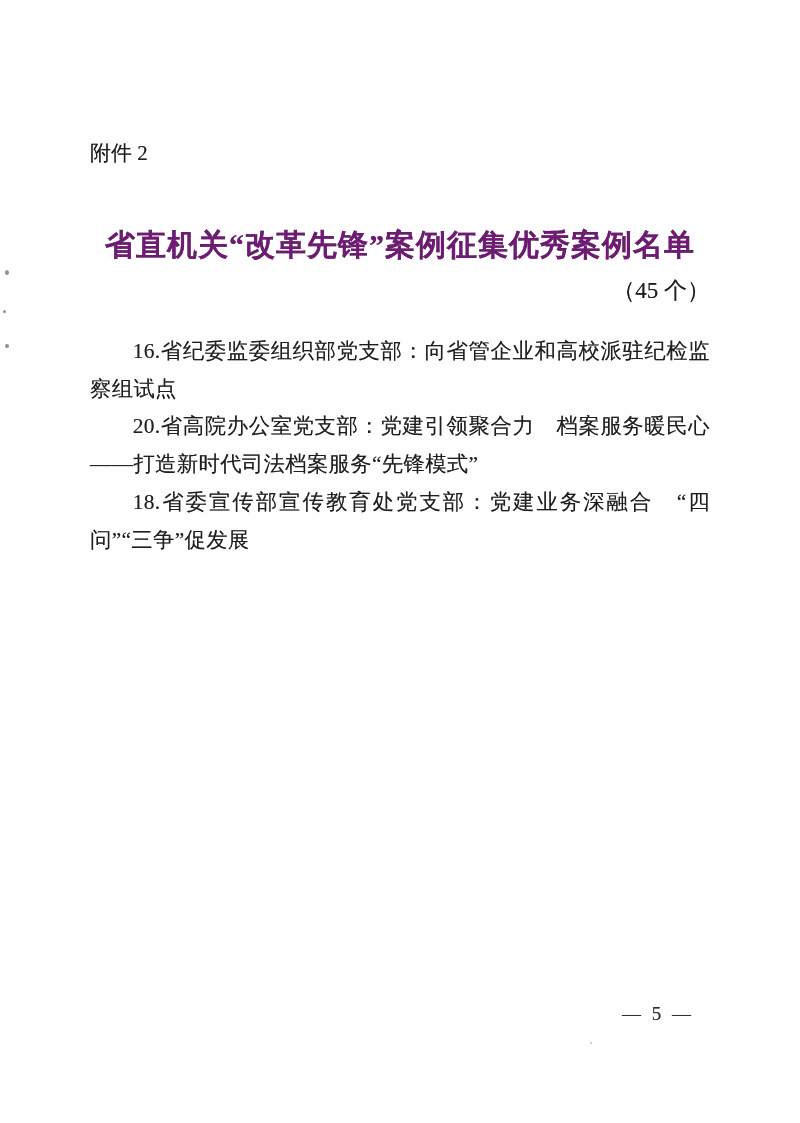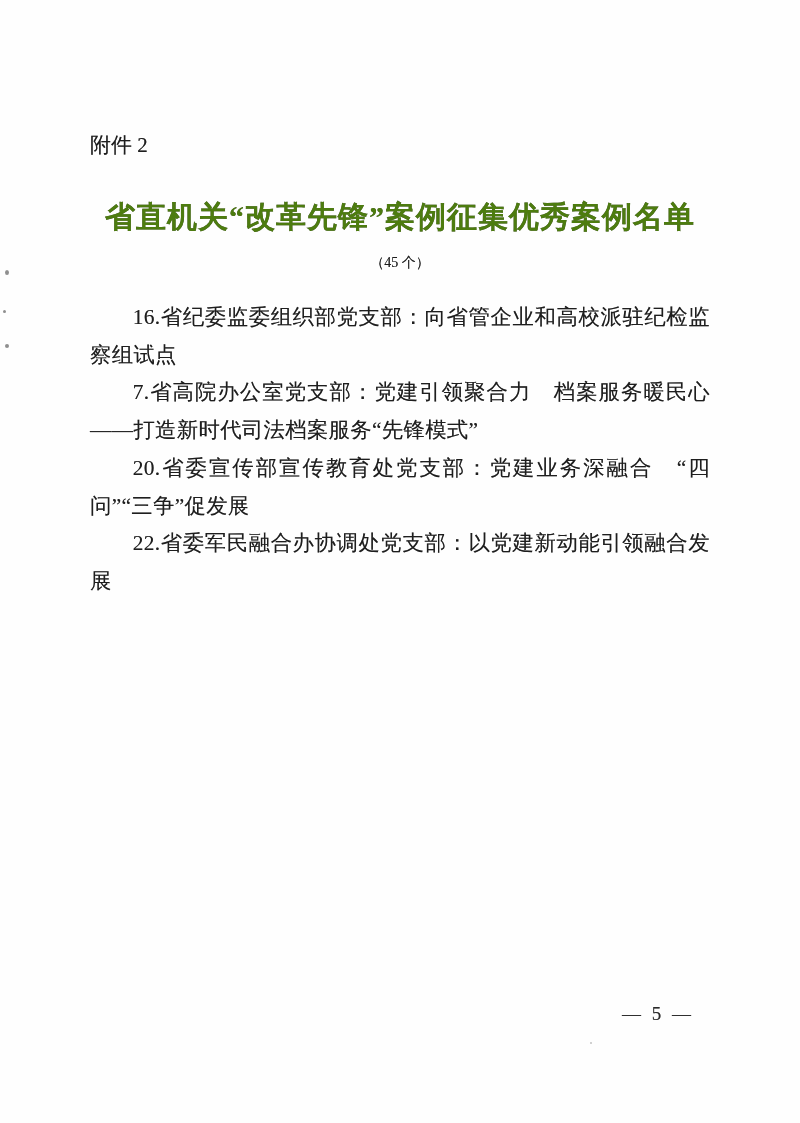--- a/index.html
+++ b/index.html
@@ -18,7 +18,7 @@
     overflow: hidden;
   }
   .content {
-    padding: 0 90px;
+    padding: 8px 90px;
   }
   .attachment-label {
     padding-top: 132px;

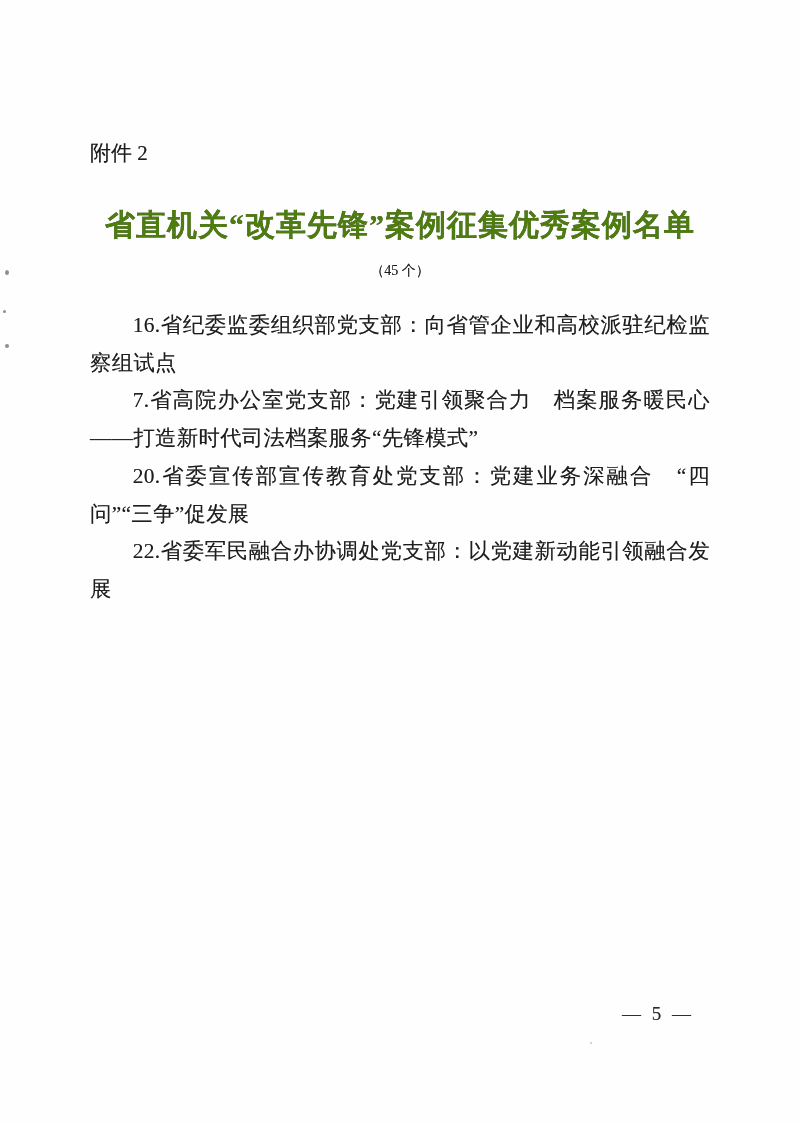--- a/index.html
+++ b/index.html
@@ -27,13 +27,13 @@
     text-shadow: 0 0 0.5px rgba(30,30,30,0.55);
   }
   .doc-title {
-    margin-top: 40px;
+    margin-top: 60px;
     text-align: center;
     font-size: 30px;
     font-weight: bold;
     letter-spacing: 1px;
     line-height: 38px;
-    color: #4d7c0f;
+    color: #701a75;
     text-shadow: 0 0 0.6px rgba(15,15,15,0.7);
   }
   .doc-subtitle {

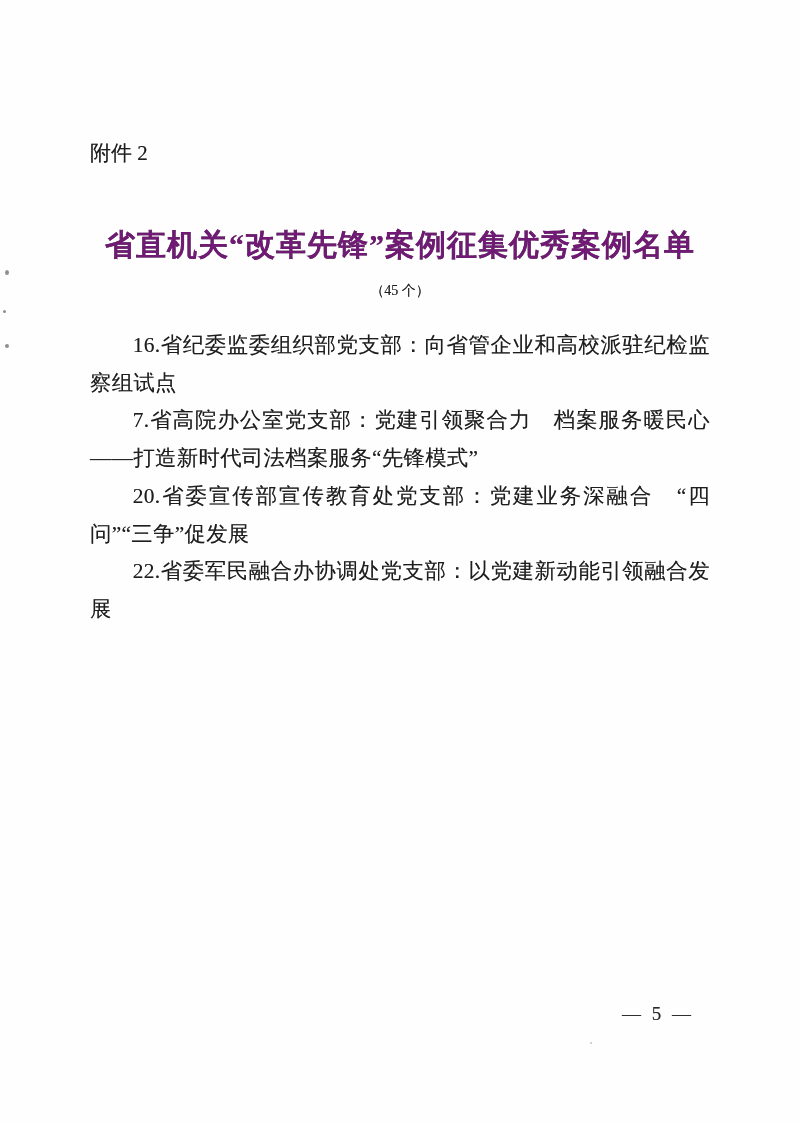--- a/index.html
+++ b/index.html
@@ -38,8 +38,8 @@
   }
   .doc-subtitle {
     margin-top: 13px;
-    text-align: center;
-    font-size: 14px;
+    text-align: right;
+    font-size: 23px;
     line-height: 27px;
     text-shadow: 0 0 0.5px rgba(30,30,30,0.55);
   }

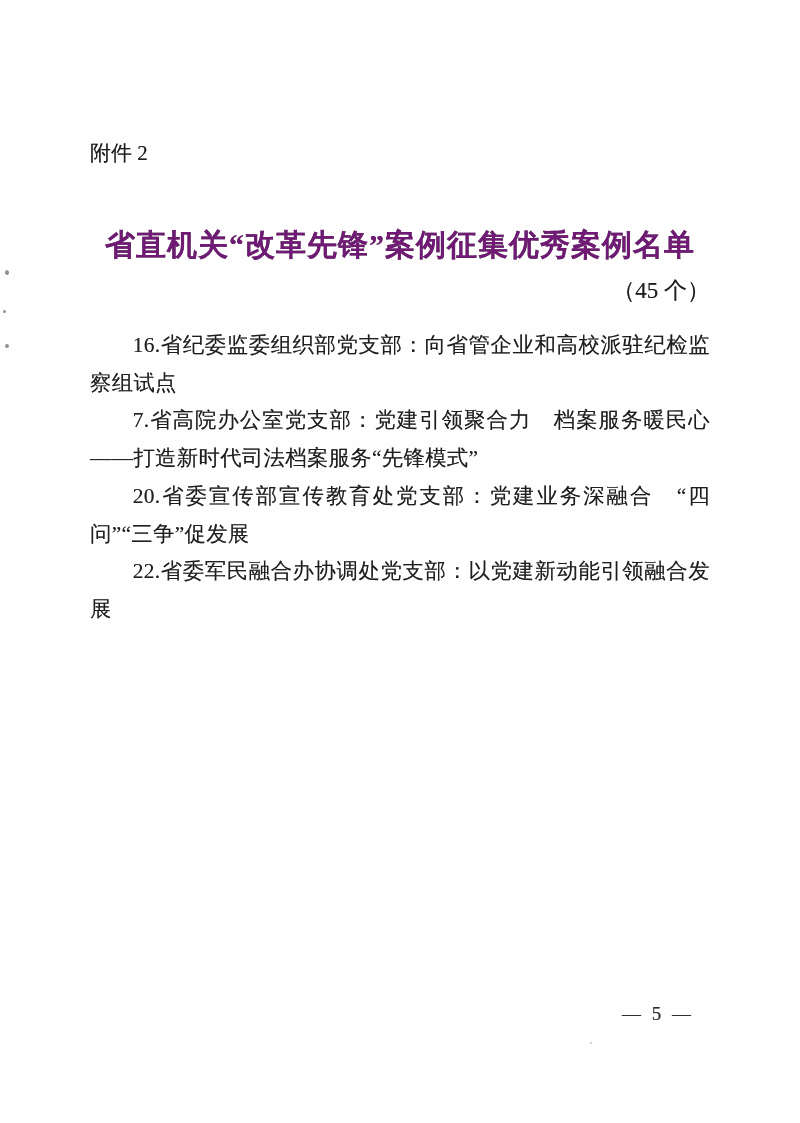--- a/index.html
+++ b/index.html
@@ -44,7 +44,7 @@
     text-shadow: 0 0 0.5px rgba(30,30,30,0.55);
   }
   .case-list {
-    margin-top: 23px;
+    margin-top: 29px;
   }
   .case-list p {
     margin: 0;

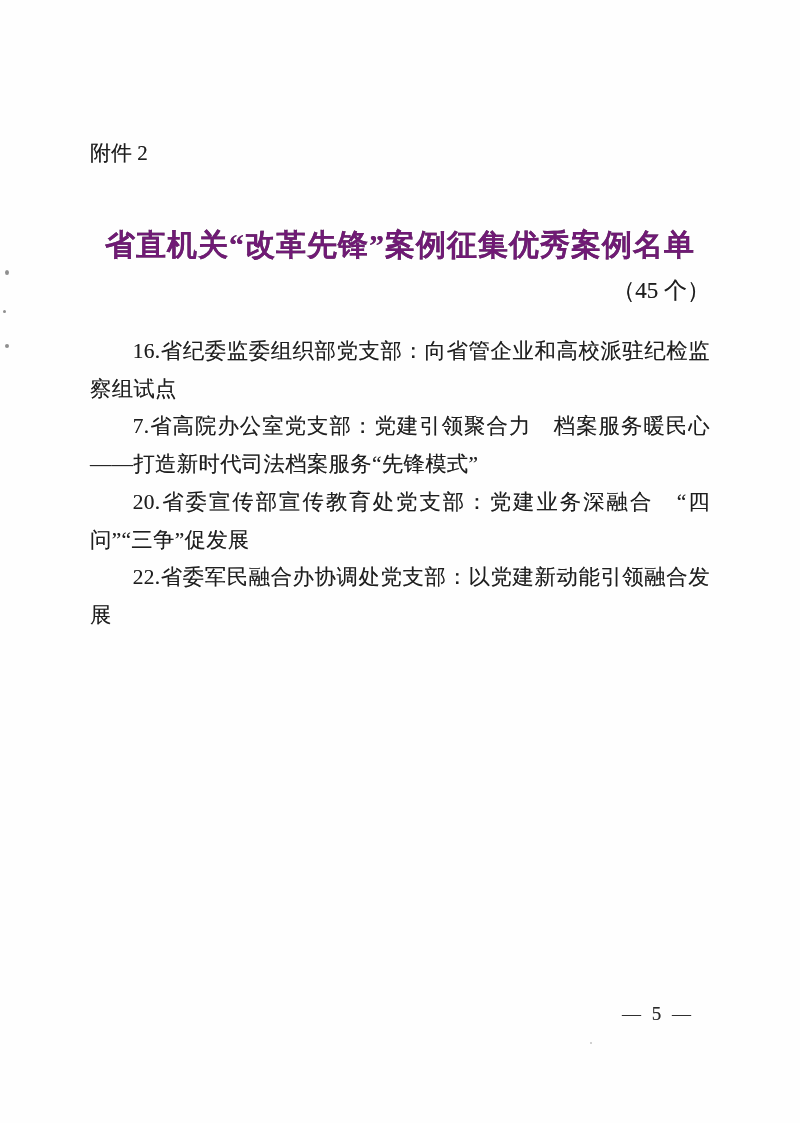--- a/index.html
+++ b/index.html
@@ -85,7 +85,7 @@
 
     <div class="case-list">
       <p>16.省纪委监委组织部党支部：向省管企业和高校派驻纪检监察组试点</p>
-      <p>7.省高院办公室党支部：党建引领聚合力　档案服务暖民心——打造新时代司法档案服务“先锋模式”</p>
+      <p>20.省高院办公室党支部：党建引领聚合力　档案服务暖民心——打造新时代司法档案服务“先锋模式”</p>
       <p>20.省委宣传部宣传教育处党支部：党建业务深融合　“四问”“三争”促发展</p>
       <p>22.省委军民融合办协调处党支部：以党建新动能引领融合发展</p>
     </div>

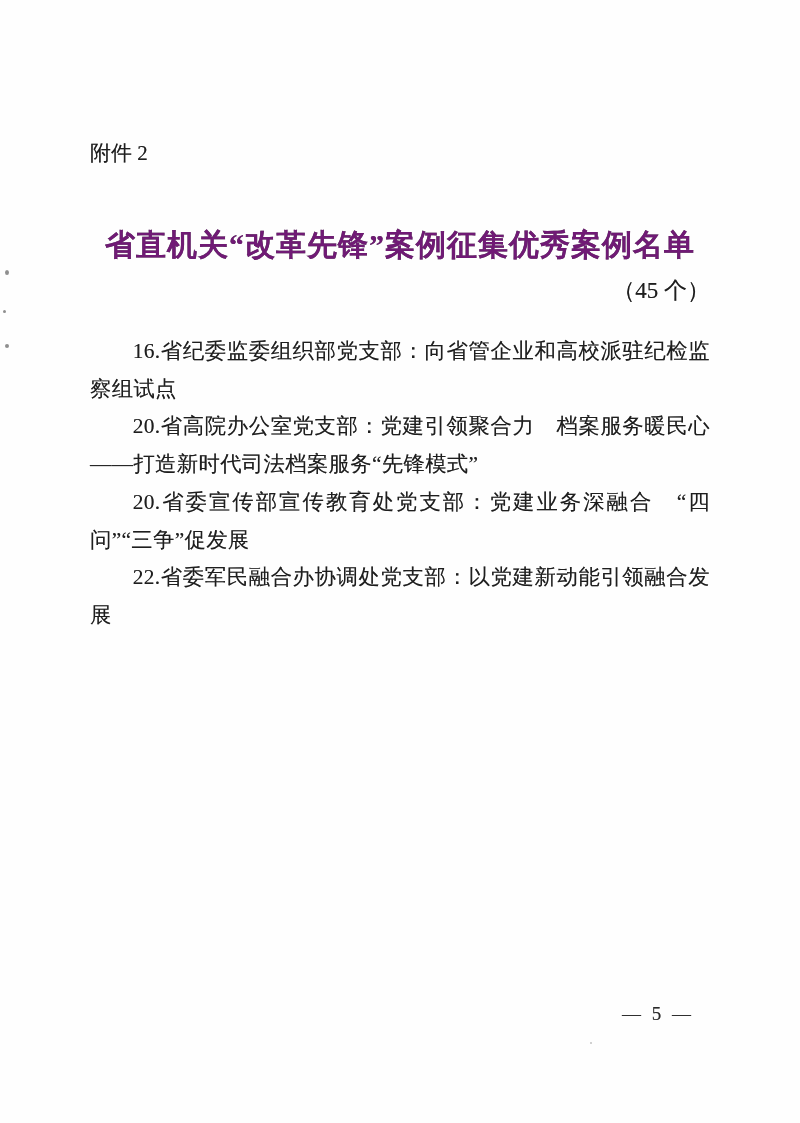--- a/index.html
+++ b/index.html
@@ -86,7 +86,7 @@
     <div class="case-list">
       <p>16.省纪委监委组织部党支部：向省管企业和高校派驻纪检监察组试点</p>
       <p>20.省高院办公室党支部：党建引领聚合力　档案服务暖民心——打造新时代司法档案服务“先锋模式”</p>
-      <p>20.省委宣传部宣传教育处党支部：党建业务深融合　“四问”“三争”促发展</p>
+      <p>18.省委宣传部宣传教育处党支部：党建业务深融合　“四问”“三争”促发展</p>
       <p>22.省委军民融合办协调处党支部：以党建新动能引领融合发展</p>
     </div>
 

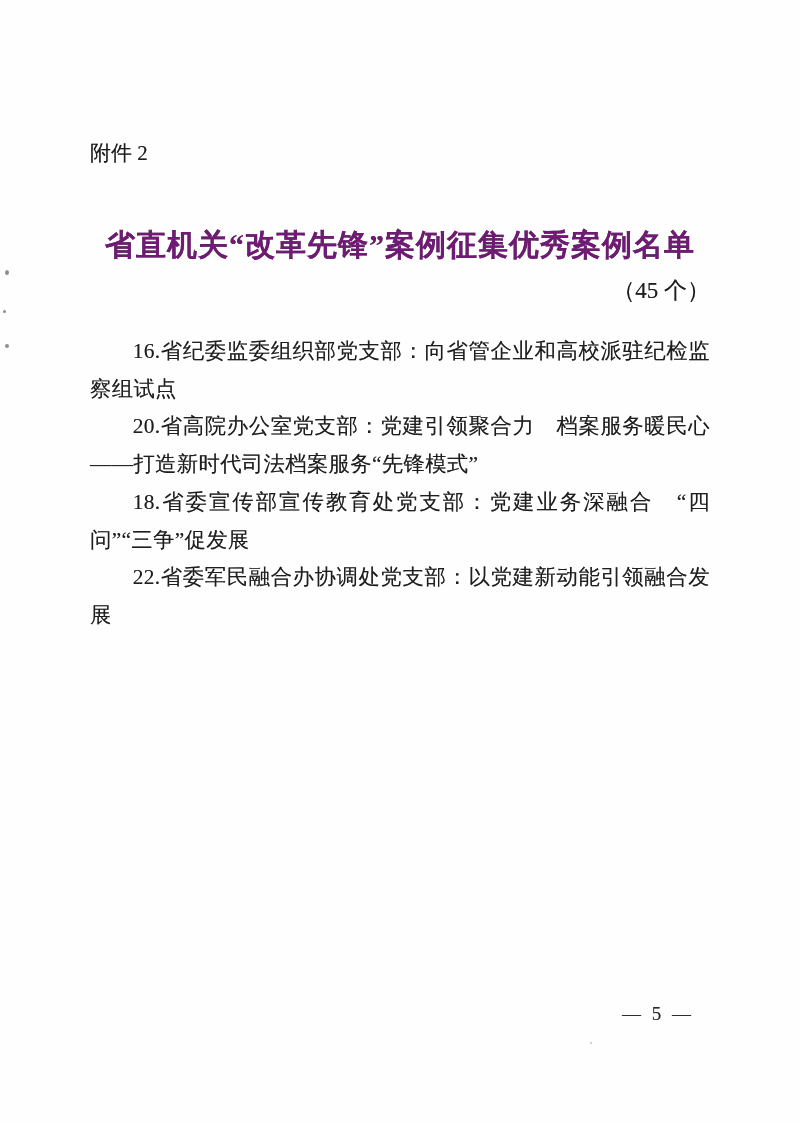--- a/index.html
+++ b/index.html
@@ -87,7 +87,6 @@
       <p>16.省纪委监委组织部党支部：向省管企业和高校派驻纪检监察组试点</p>
       <p>20.省高院办公室党支部：党建引领聚合力　档案服务暖民心——打造新时代司法档案服务“先锋模式”</p>
       <p>18.省委宣传部宣传教育处党支部：党建业务深融合　“四问”“三争”促发展</p>
-      <p>22.省委军民融合办协调处党支部：以党建新动能引领融合发展</p>
     </div>
 
   </div>

